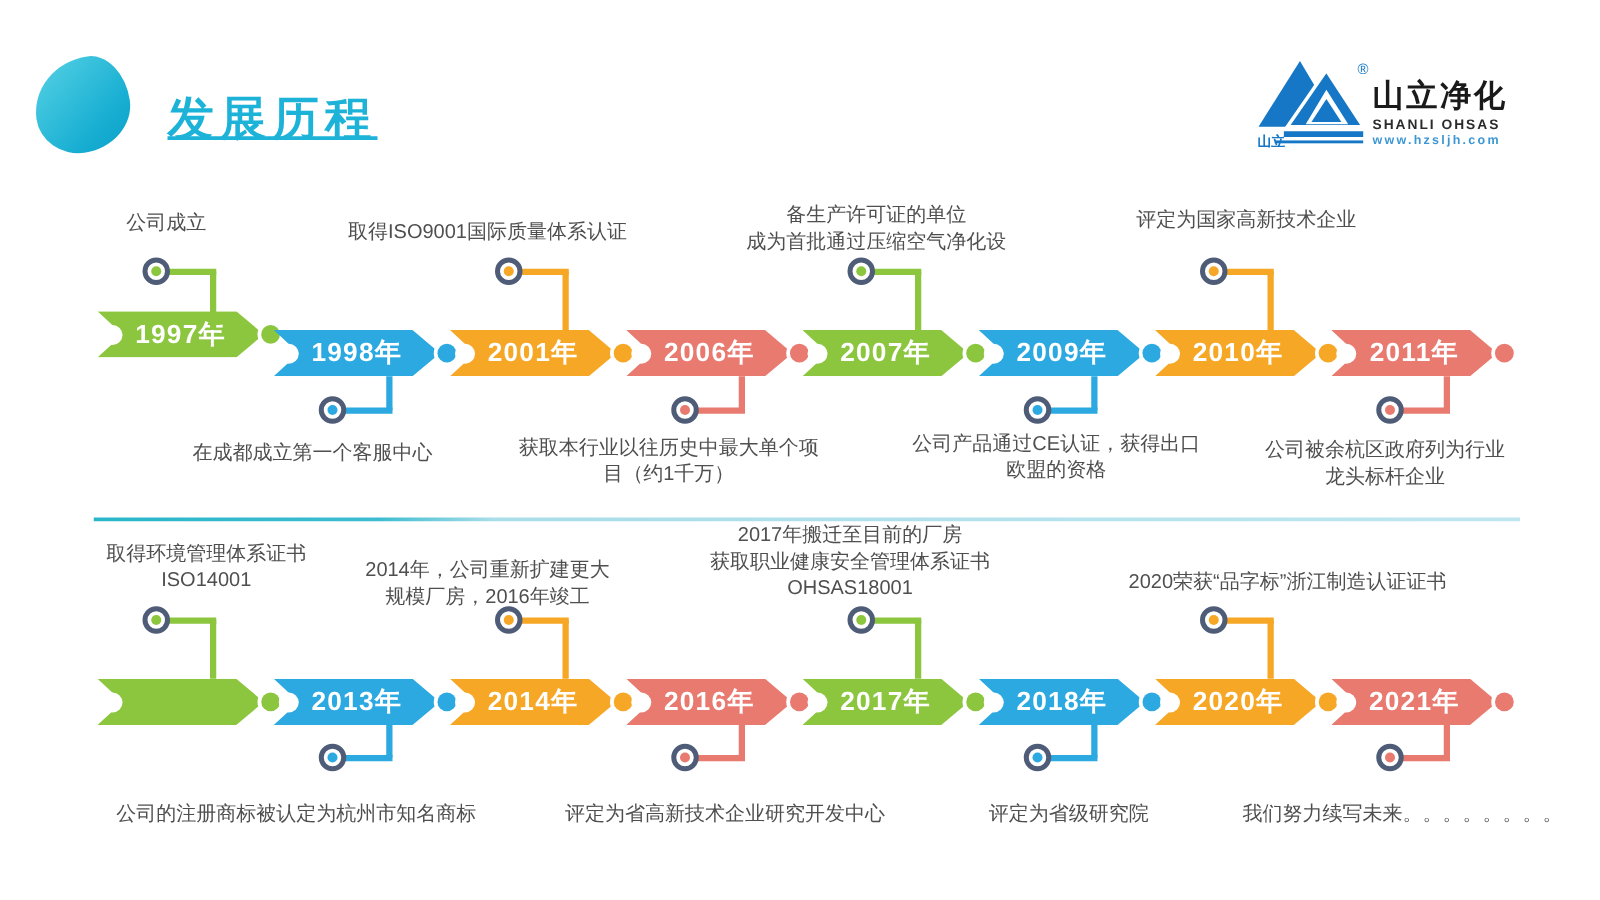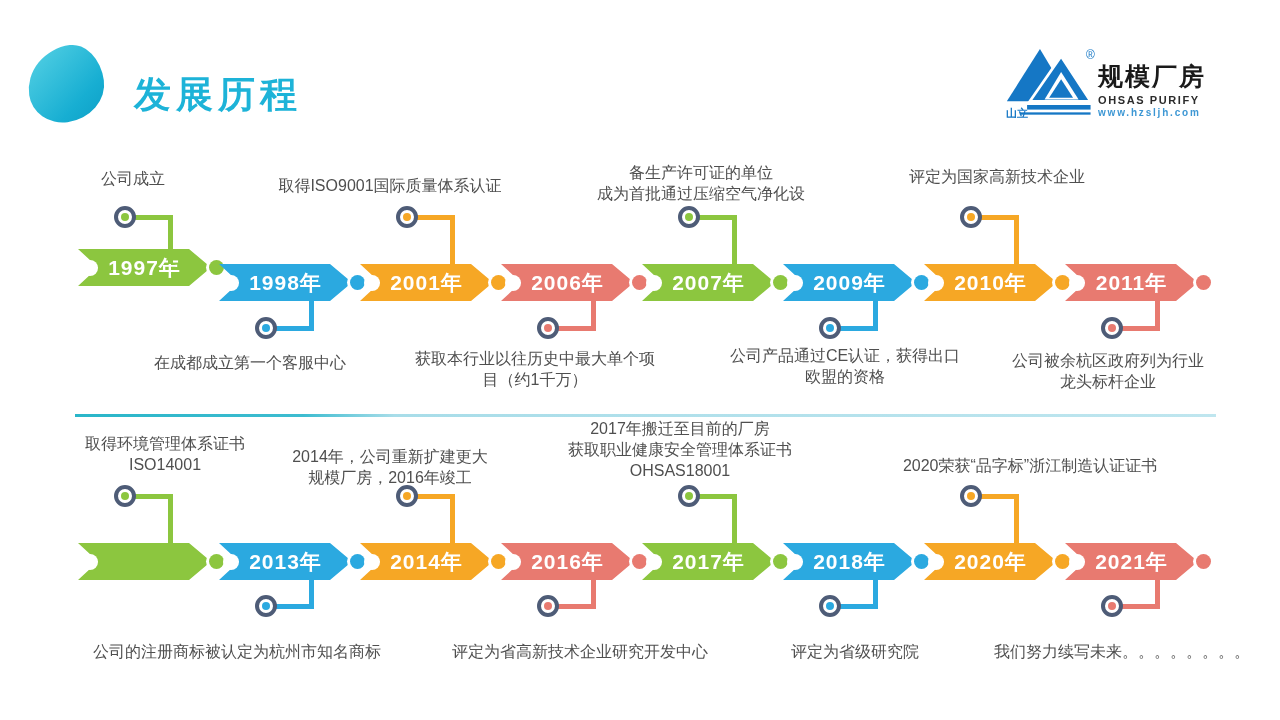--- a/index.html
+++ b/index.html
@@ -10,7 +10,7 @@
         background:linear-gradient(140deg,#4ecde2 10%,#17aed2 70%,#0d9fc6 100%);
         border-radius:62% 38% 55% 45% / 58% 52% 48% 42%;transform:rotate(-8deg);}
   .page-title{position:absolute;left:134px;top:70px;font-size:37px;font-weight:bold;
-        letter-spacing:5px;color:#1db3d8;}
+        letter-spacing:5px;color:#1db3d8;text-decoration:underline;}
   .logo{position:absolute;left:1005px;top:46px;width:230px;height:70px;}
   .logo svg{position:absolute;left:0;top:0;}
   .logo-text{position:absolute;left:93px;top:14px;width:140px;}

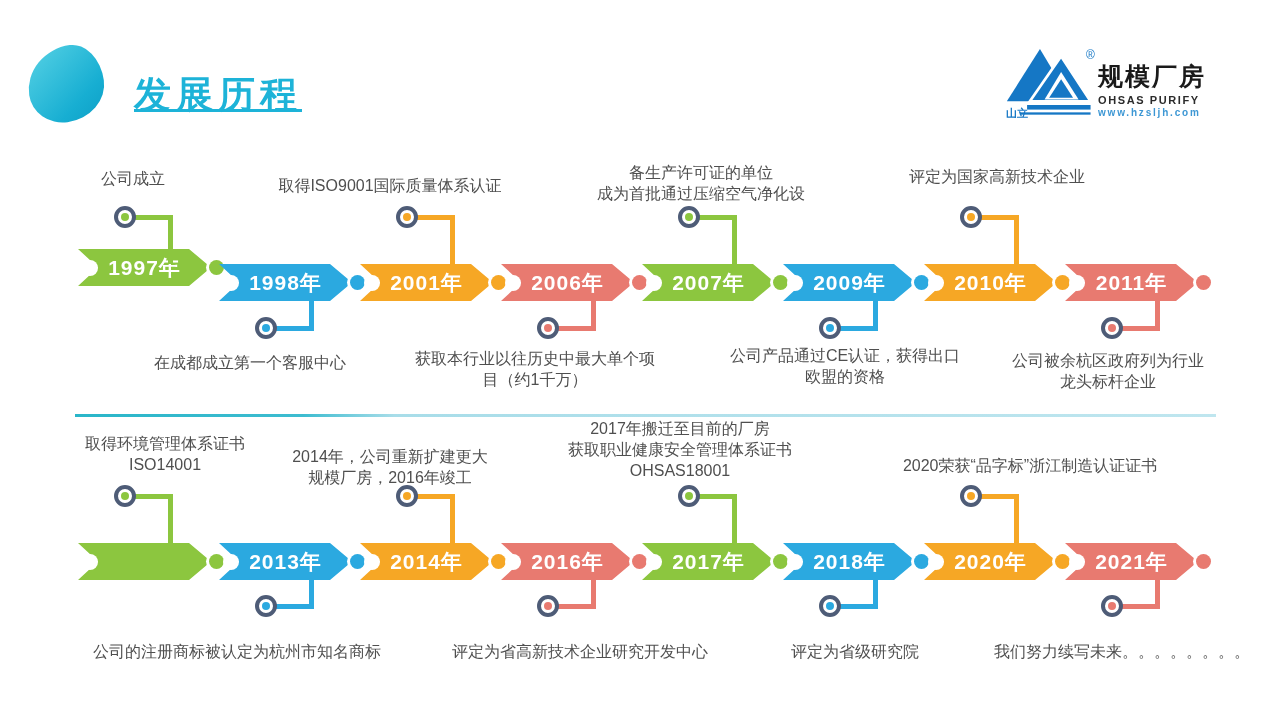--- a/index.html
+++ b/index.html
@@ -55,7 +55,7 @@
       <text x="88" y="14" font-size="13" fill="#1577c5">®</text>
     </svg>
     <div class="logo-text">
-      <div class="logo-cn">规模厂房</div>
+      <div class="logo-cn">山立净化</div>
       <div class="logo-en">OHSAS PURIFY</div>
       <div class="logo-url">www.hzsljh.com</div>
     </div>

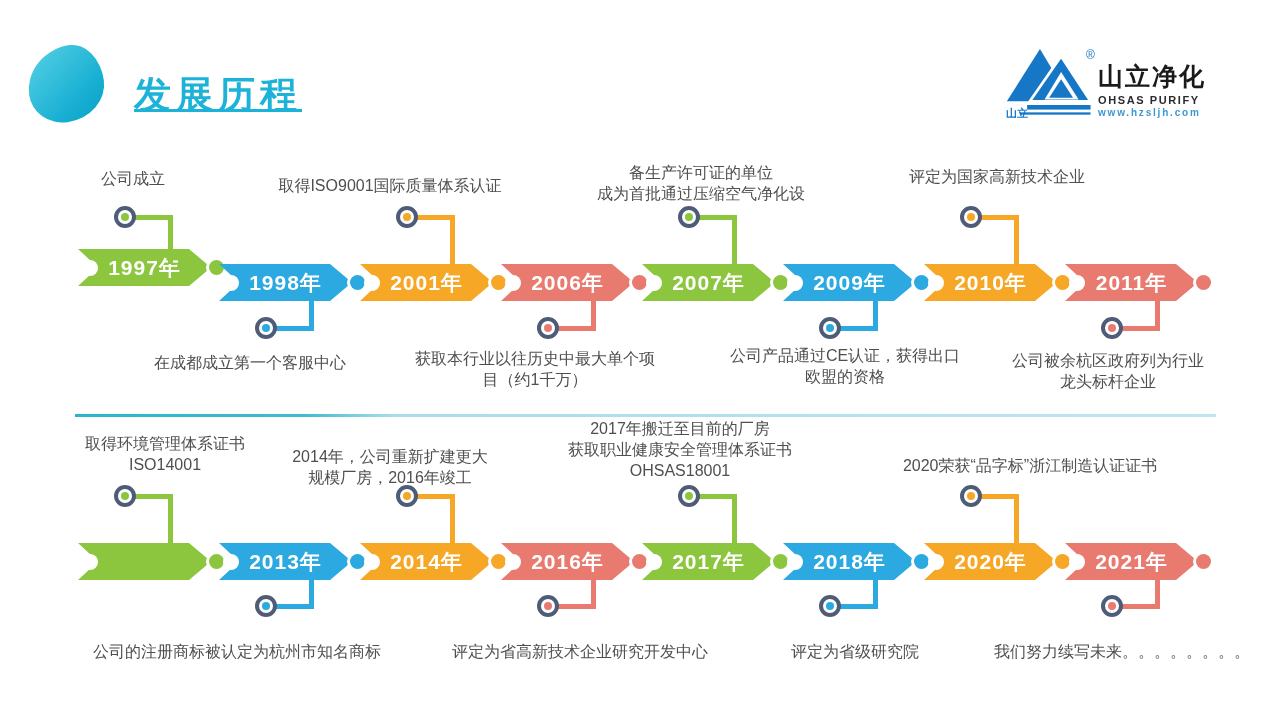--- a/index.html
+++ b/index.html
@@ -56,7 +56,7 @@
     </svg>
     <div class="logo-text">
       <div class="logo-cn">山立净化</div>
-      <div class="logo-en">OHSAS PURIFY</div>
+      <div class="logo-en">SHANLI OHSAS</div>
       <div class="logo-url">www.hzsljh.com</div>
     </div>
   </div>

